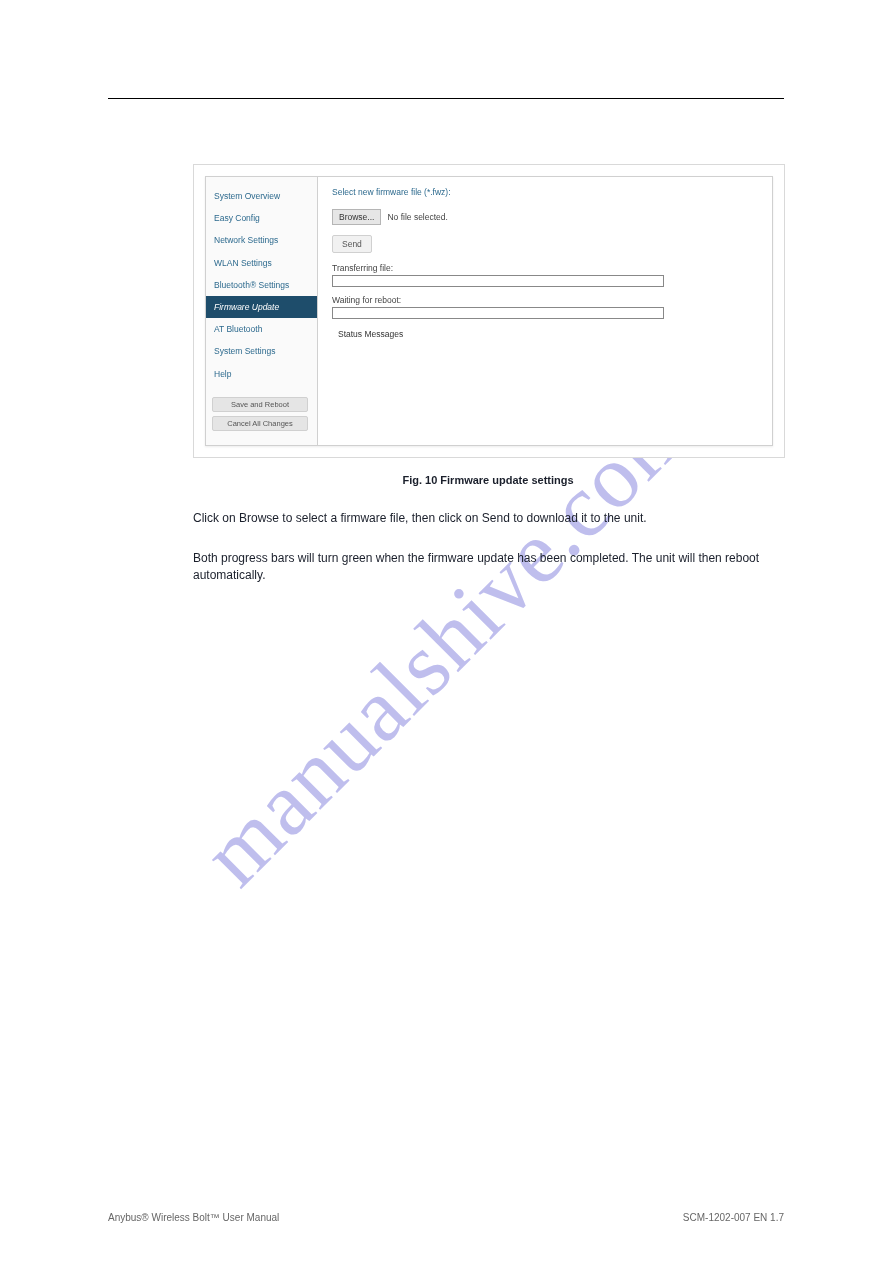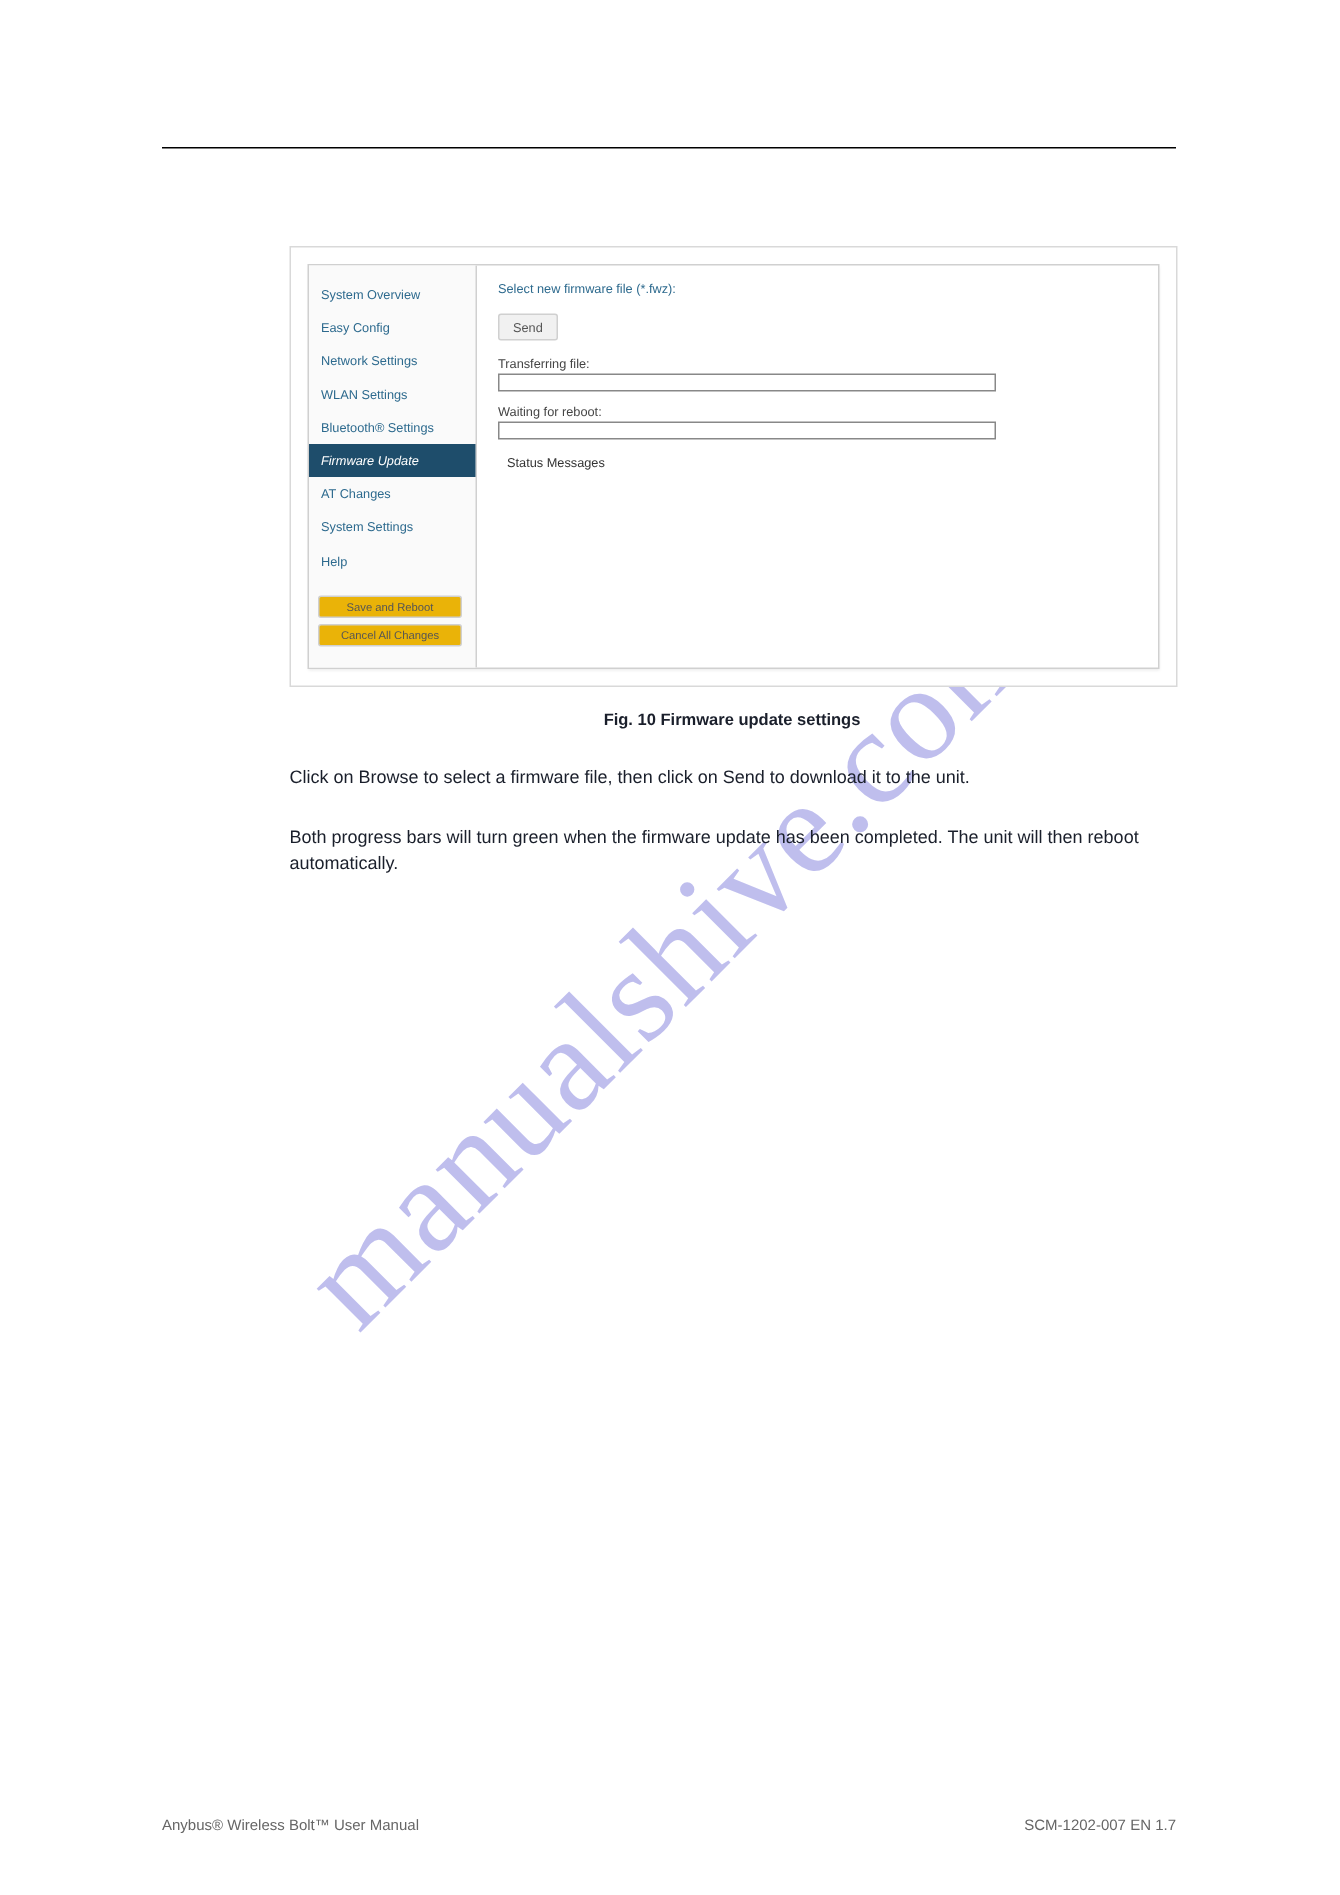--- a/index.html
+++ b/index.html
@@ -220,6 +220,10 @@
       <div class="main">
         <div class="heading">Select new firmware file (*.fwz):</div>
 
+        <div class="file-row">
+          <button class="browse-btn">Browse...</button>
+          <span class="file-status">No file selected.</span>
+        </div>
 
         <button class="send-btn">Send</button>
 

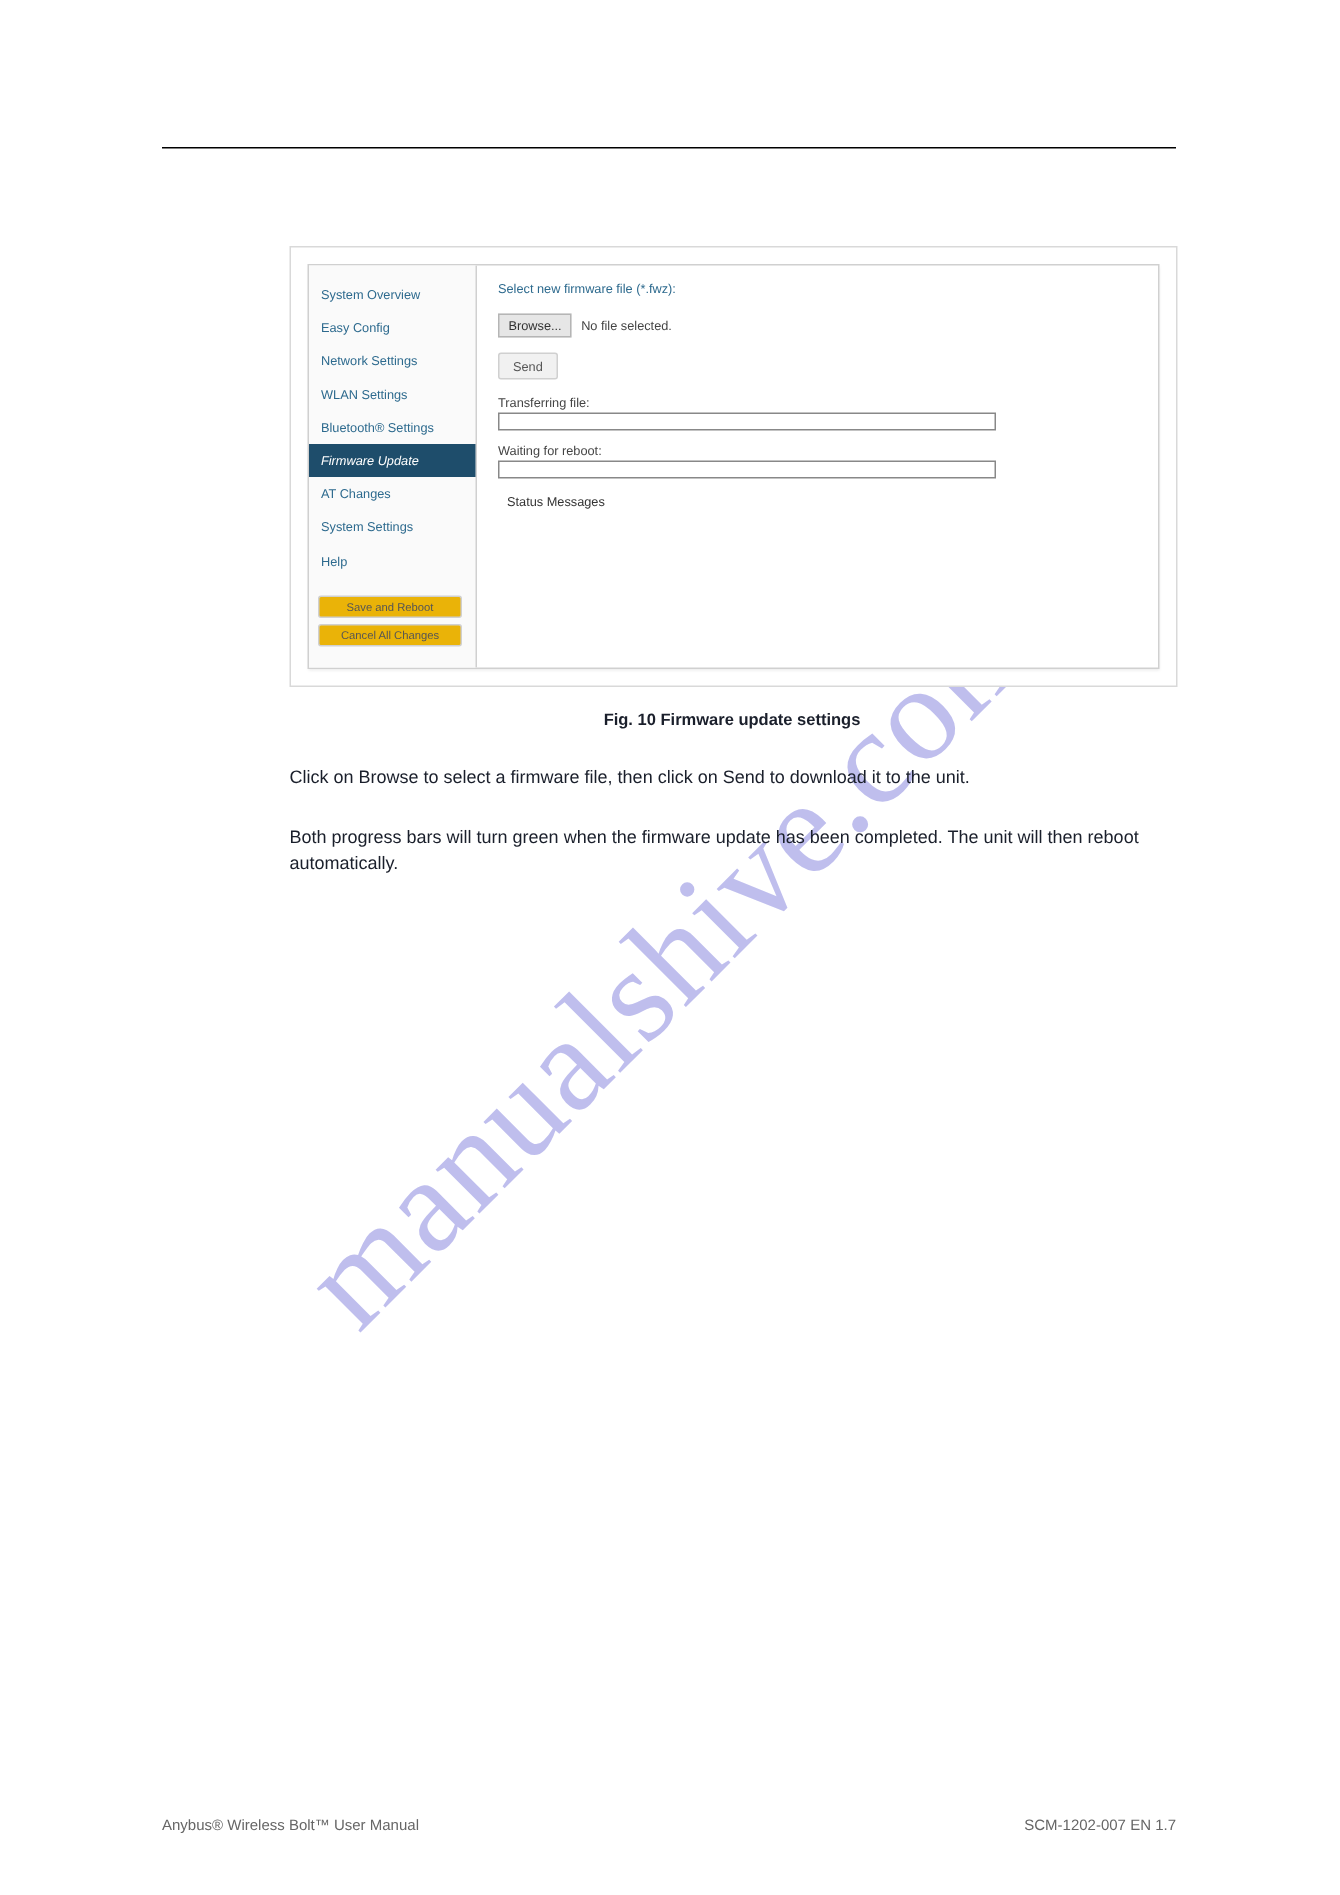--- a/index.html
+++ b/index.html
@@ -207,7 +207,7 @@
         <div class="nav-item">WLAN Settings</div>
         <div class="nav-item">Bluetooth® Settings</div>
         <div class="nav-item active">Firmware Update</div>
-        <div class="nav-item">AT Changes</div>
+        <div class="nav-item">AT Bluetooth</div>
         <div class="nav-item">System Settings</div>
         <div class="nav-item">Help</div>
 

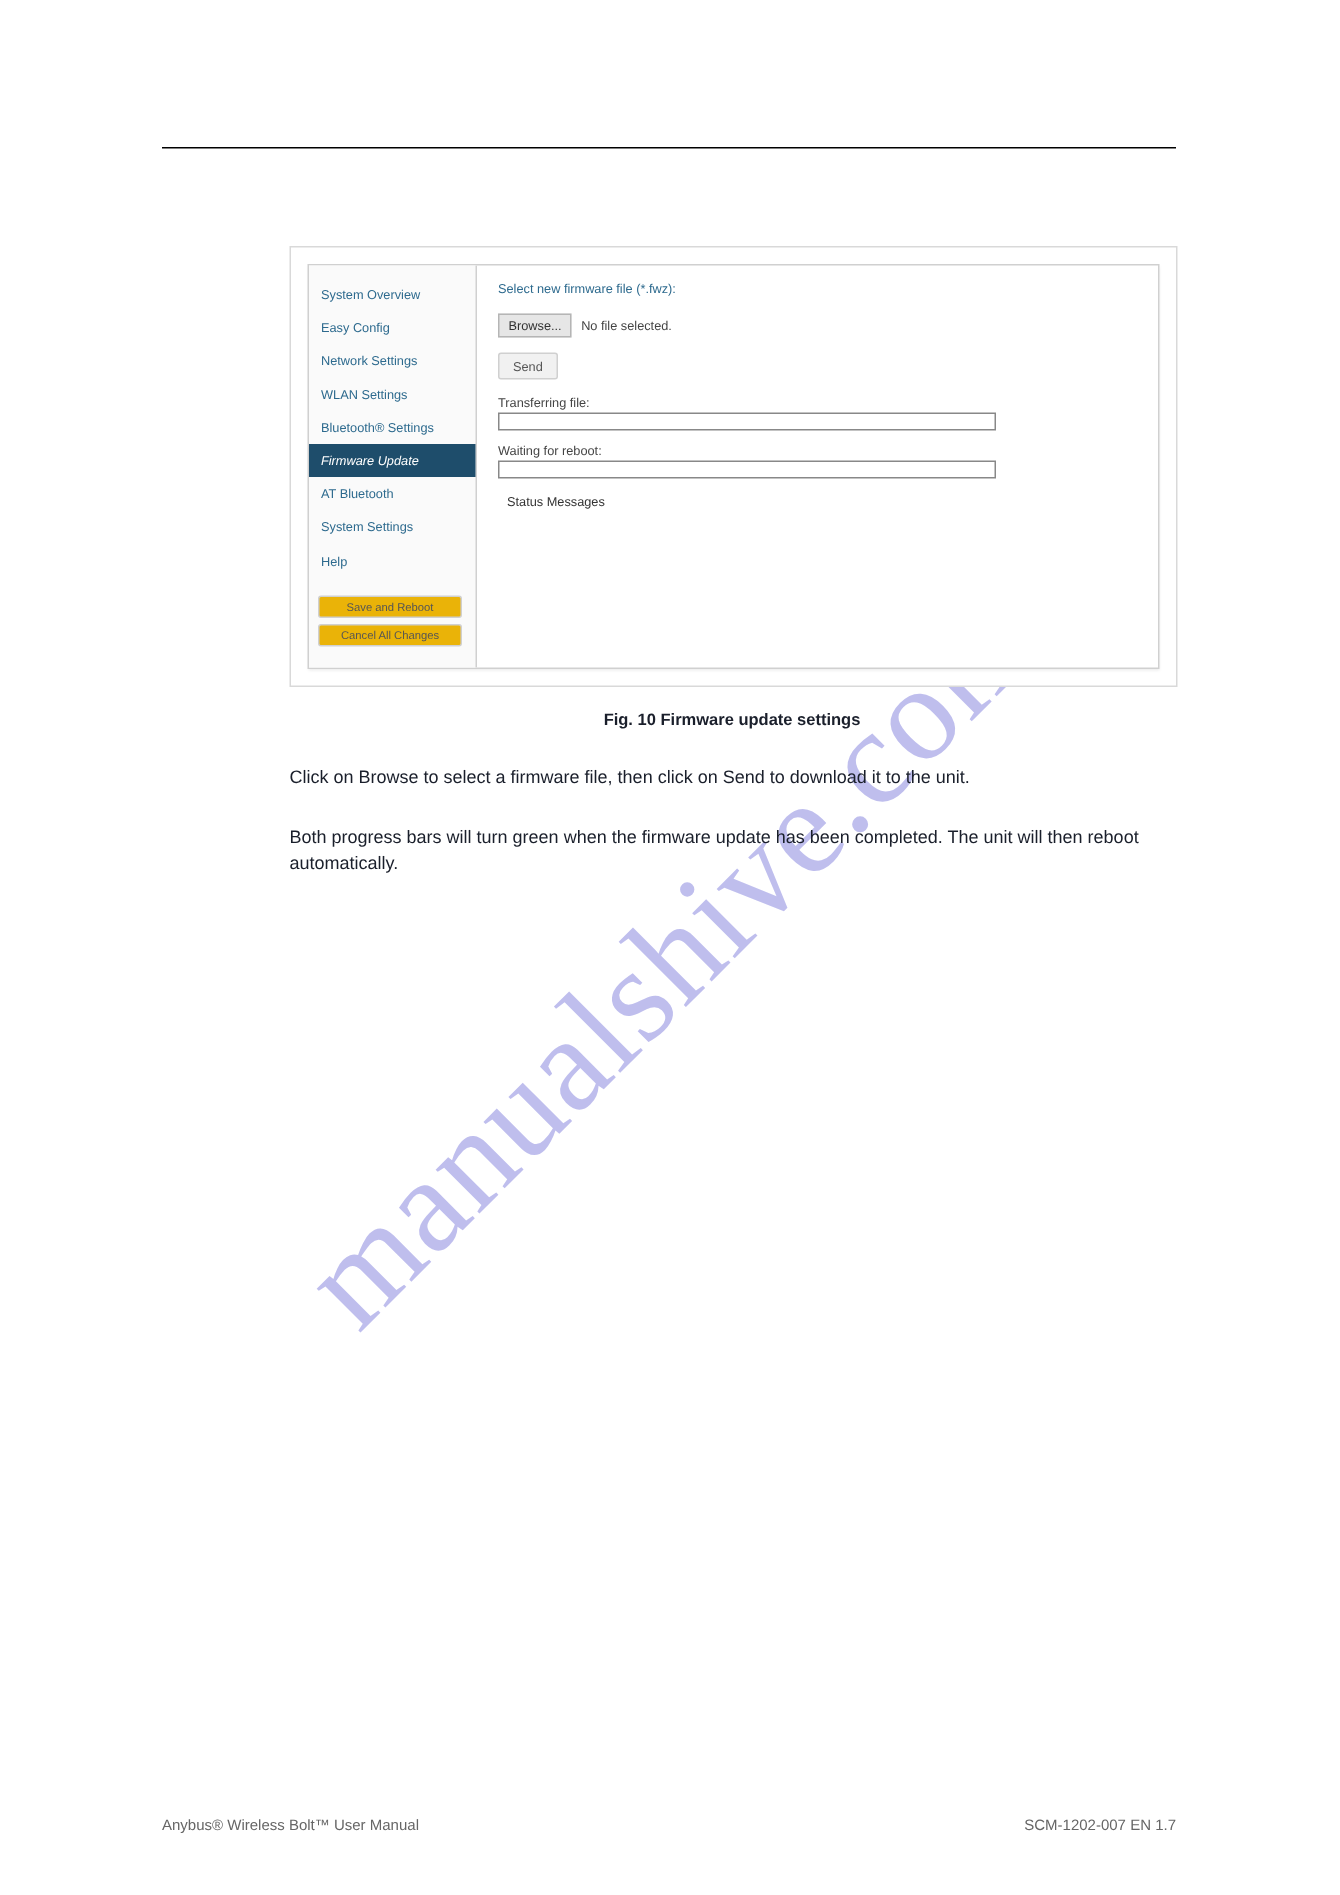--- a/index.html
+++ b/index.html
@@ -90,7 +90,7 @@
     margin-bottom: 4px;
     font-size: 7.5px;
     color: #555;
-    background: #eab308;
+    background: #e5e5e5;
     border: 1px solid #d0d0d0;
     border-radius: 2px;
     padding: 2px 0;

